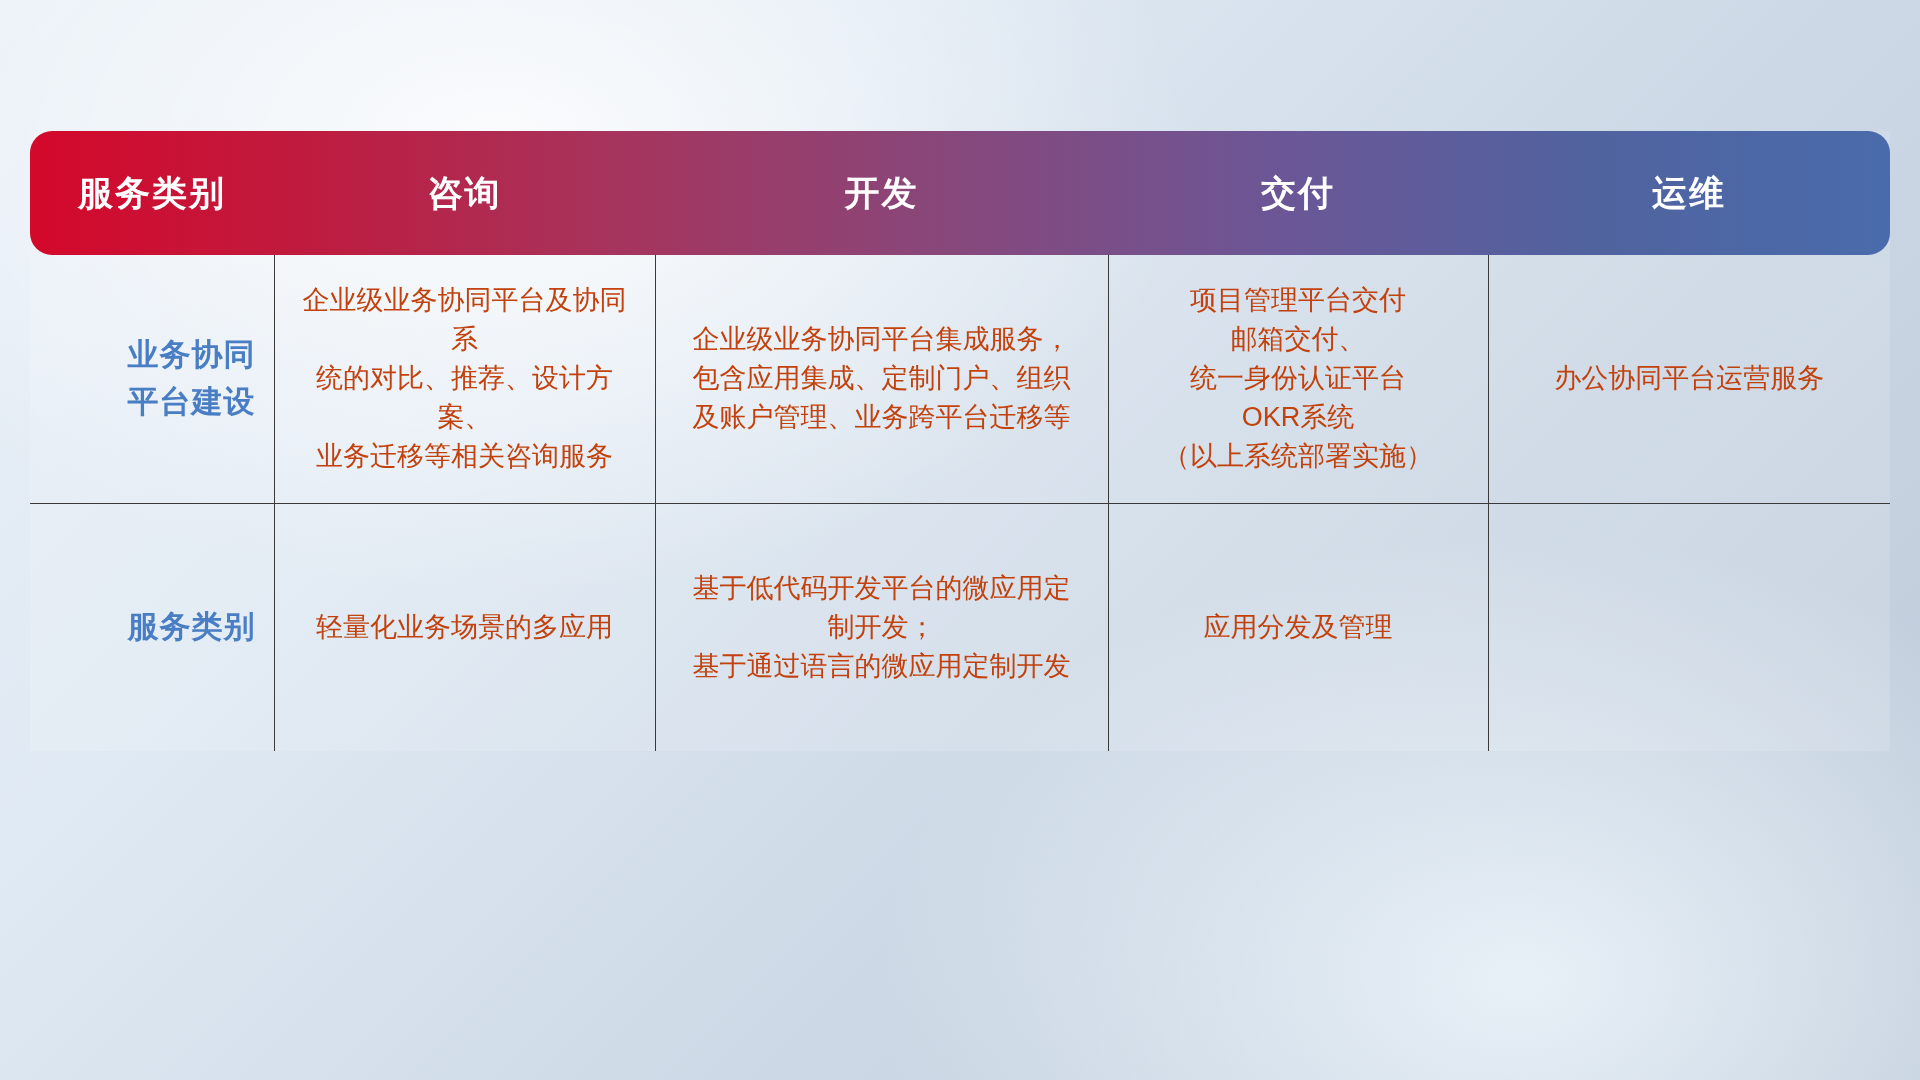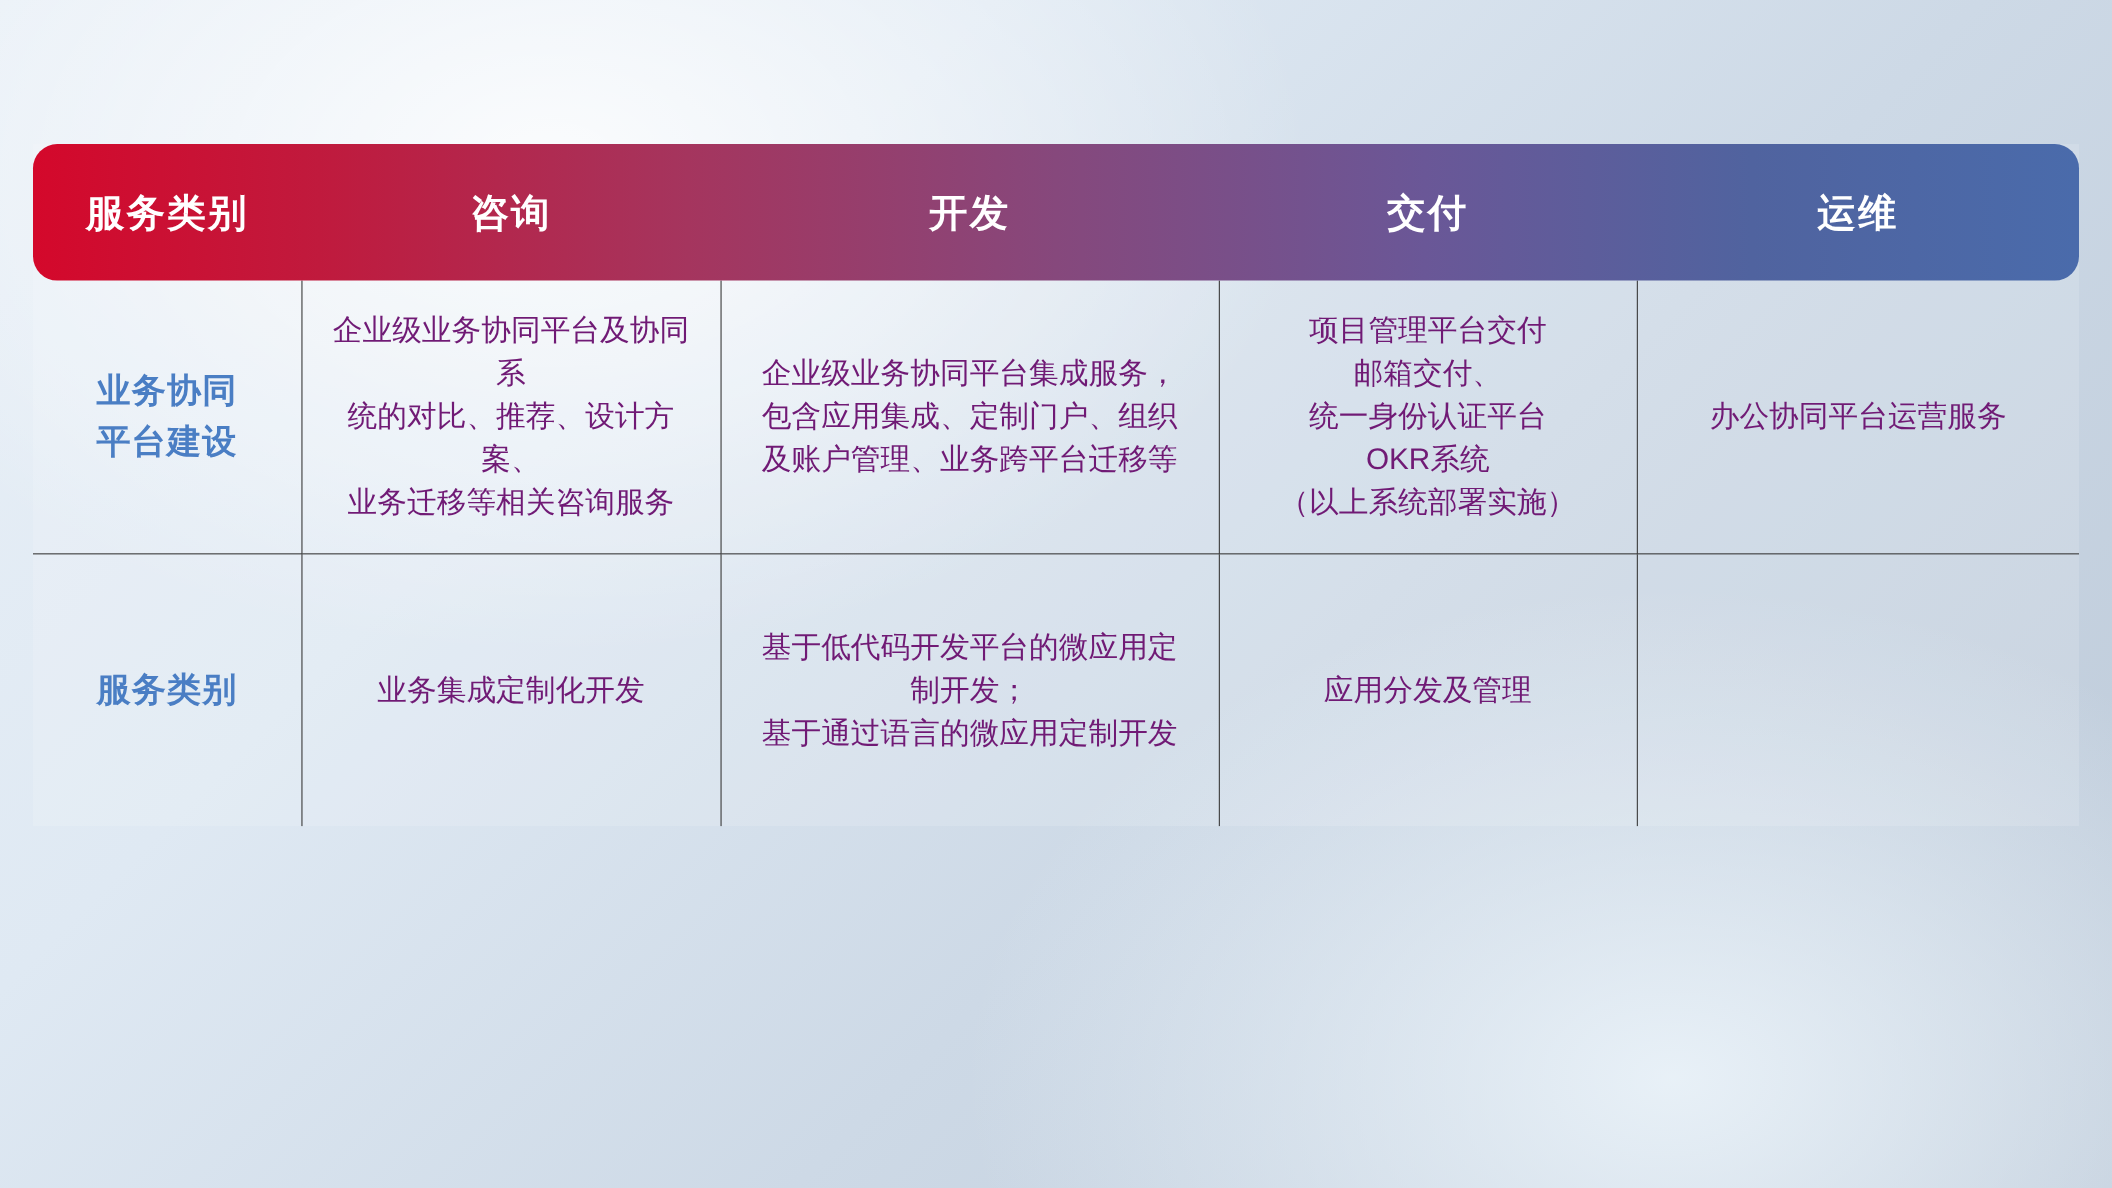--- a/index.html
+++ b/index.html
@@ -82,7 +82,7 @@
     text-align: center;
     font-size: 27px;
     line-height: 1.45;
-    color: #701a75;
+    color: #c2410c;
     padding: 14px 18px;
     background: transparent;
   }

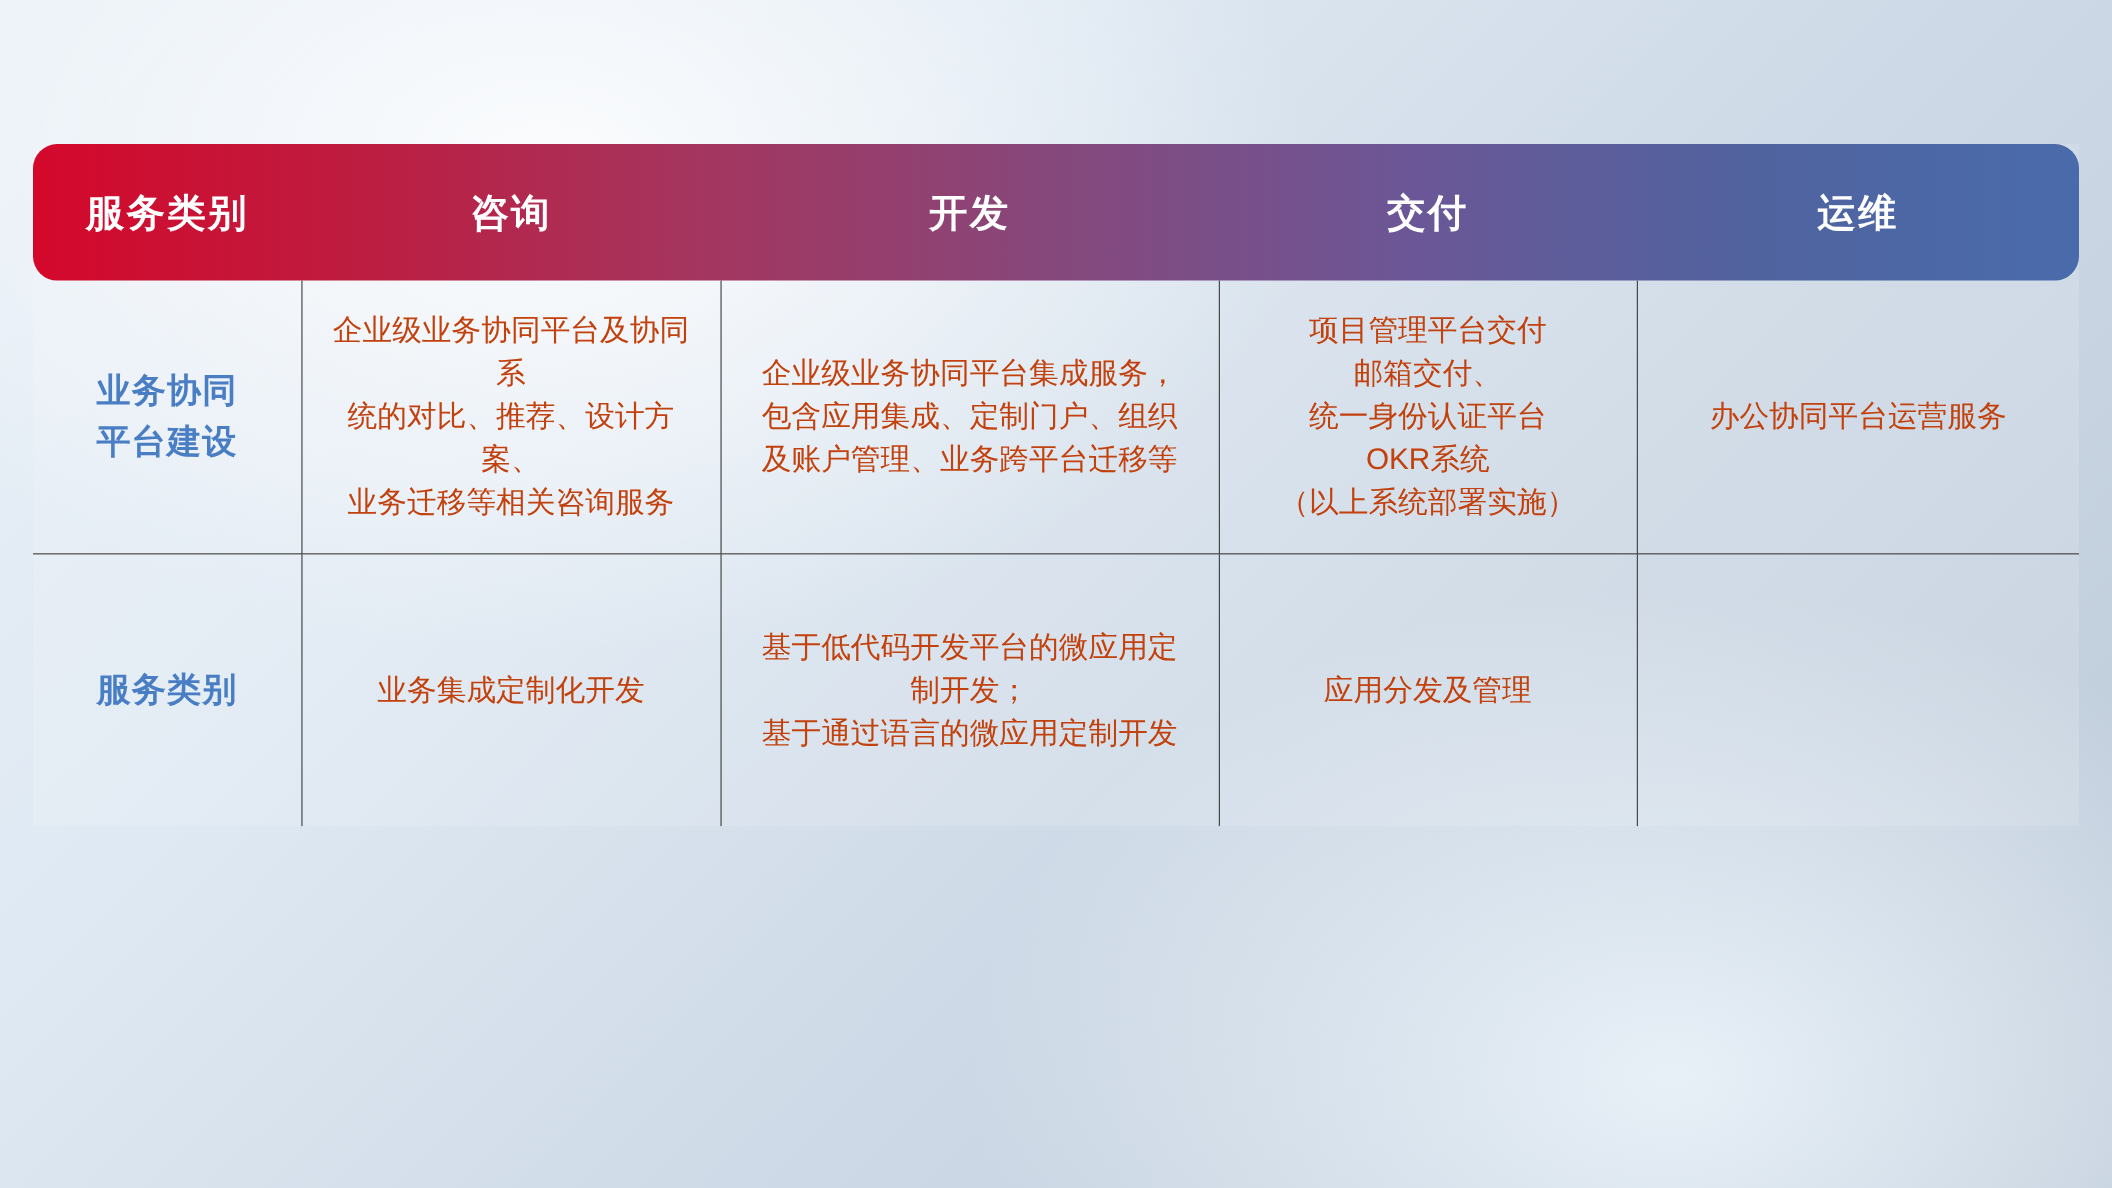--- a/index.html
+++ b/index.html
@@ -104,6 +104,7 @@
     font-size: 31px;
     line-height: 1.5;
     letter-spacing: 1px;
+    text-align: right;
   }
   .r1 { height: 248px; }
   .r2 { height: 212px; }

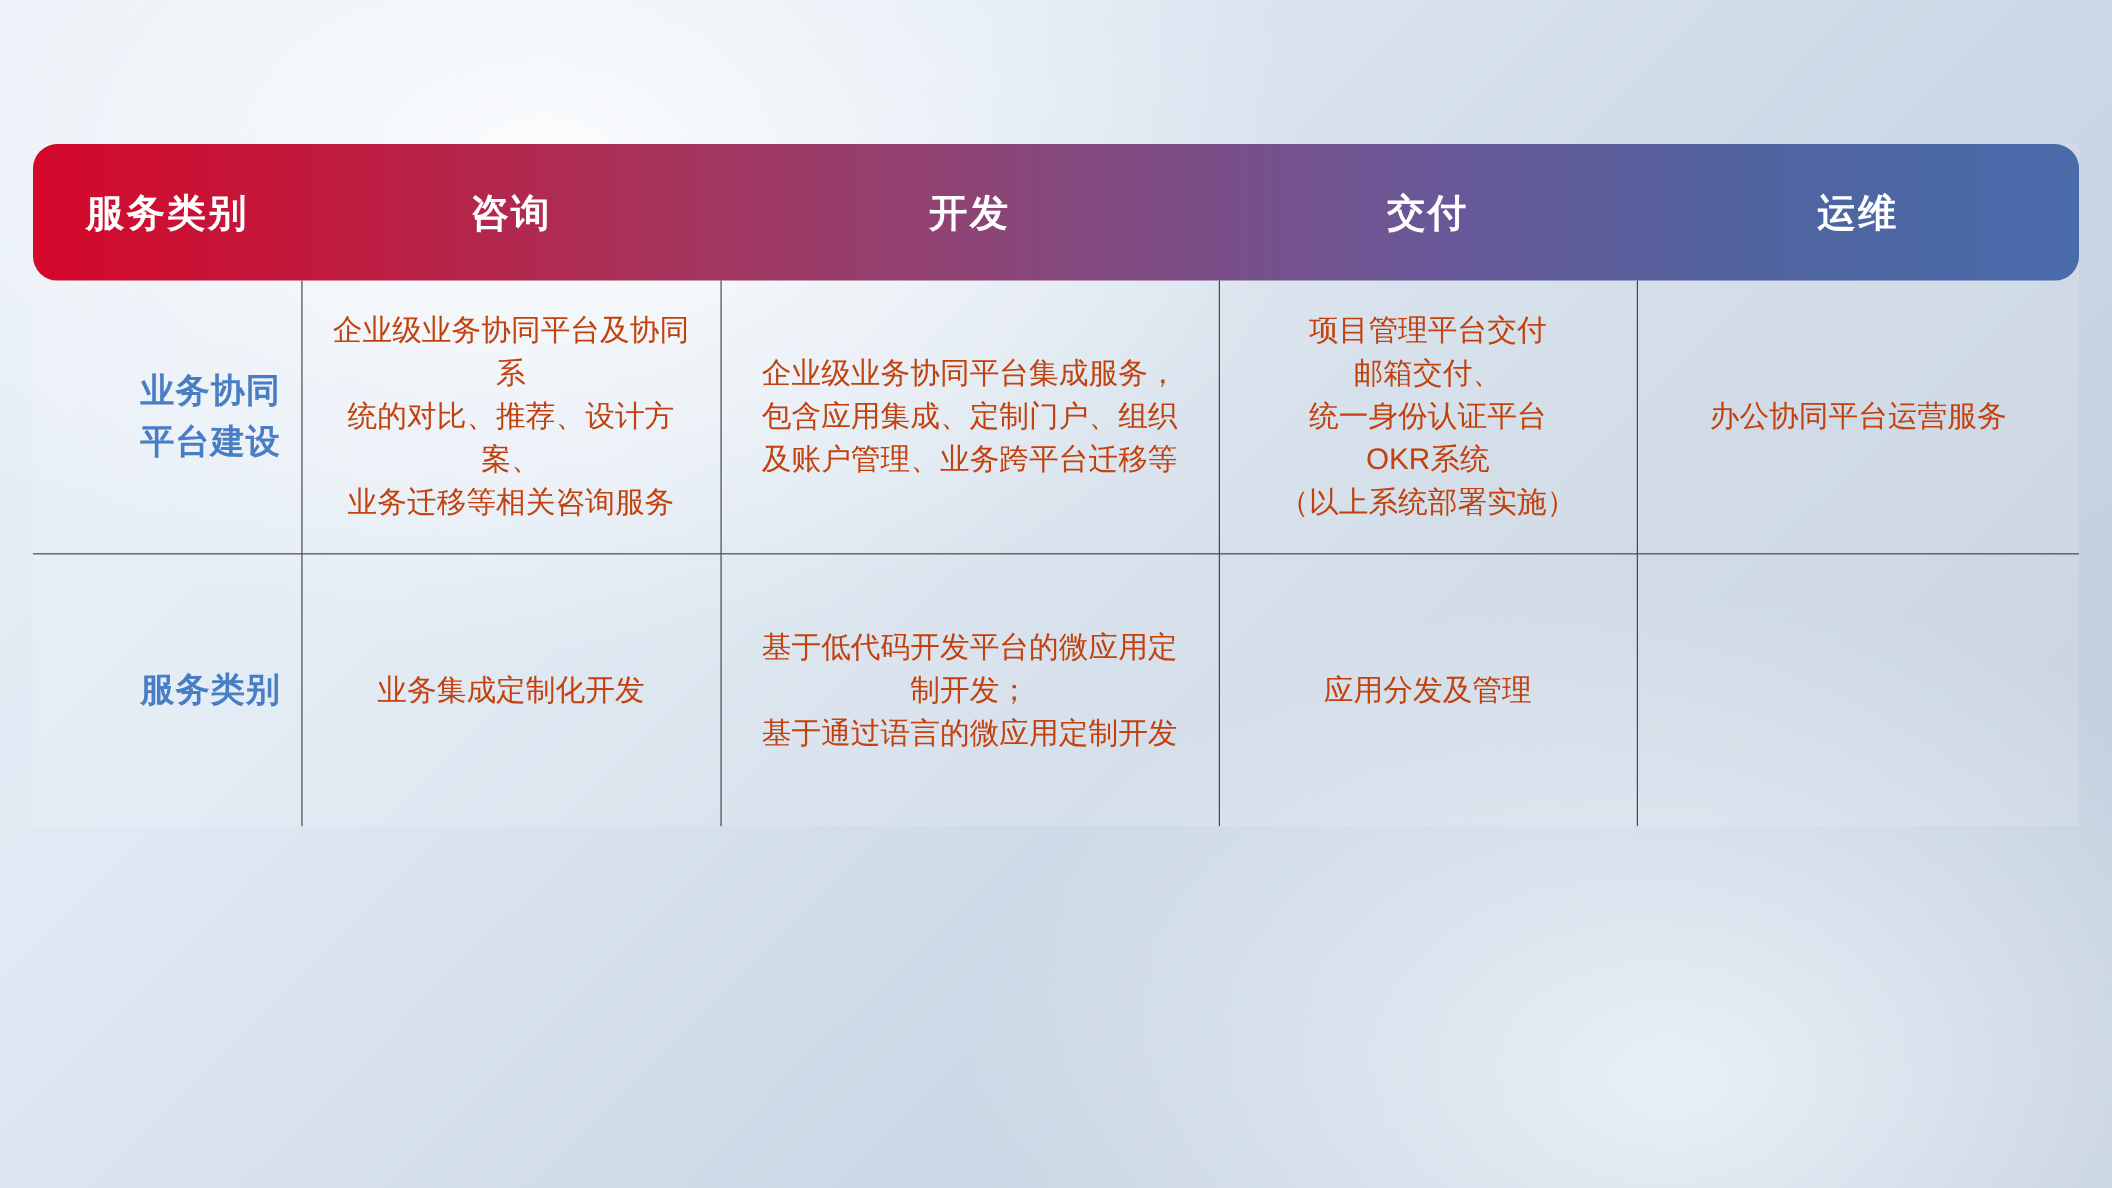--- a/index.html
+++ b/index.html
@@ -179,7 +179,7 @@
           <span class="cell-text">服务类别</span>
         </td>
         <td>
-          <span class="cell-text">业务集成定制化开发</span>
+          <span class="cell-text">轻量化业务场景的多应用</span>
         </td>
         <td>
           <span class="cell-text">基于低代码开发平台的微应用定

